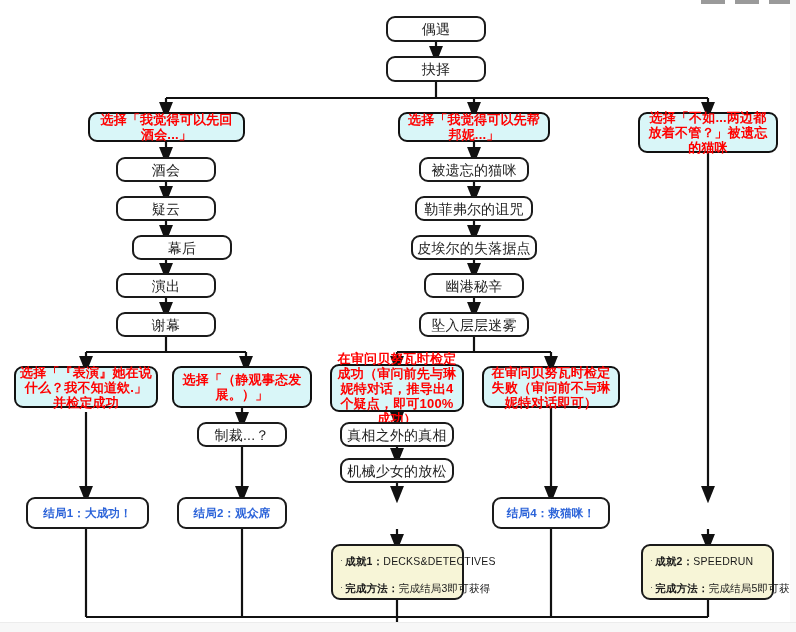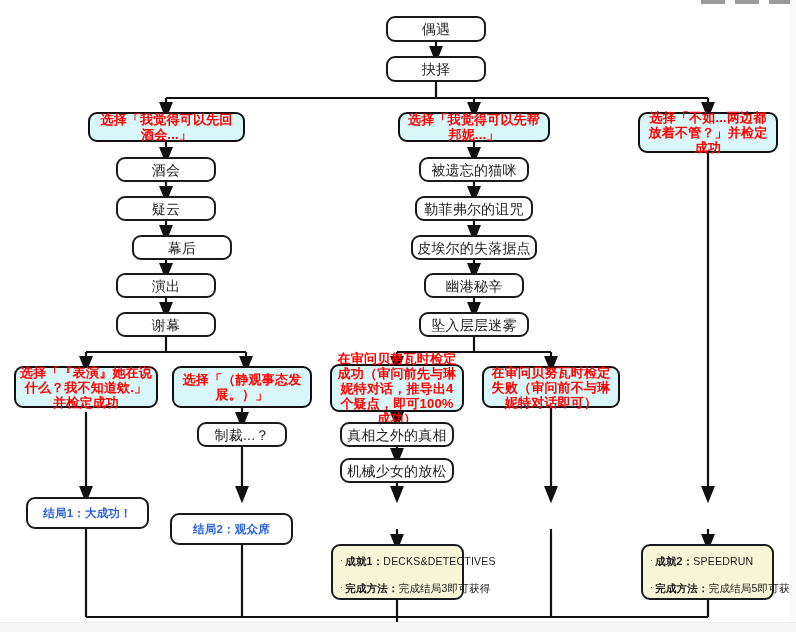--- a/index.html
+++ b/index.html
@@ -143,7 +143,7 @@
 
   <div class="node choice" style="left:398px;top:112px;width:152px;height:30px;">选择「我觉得可以先帮邦妮...」</div>
 
-  <div class="node choice" style="left:638px;top:112px;width:140px;height:41px;">选择「不如...两边都放着不管？」并检定成功</div>
+  <div class="node choice" style="left:638px;top:112px;width:140px;height:41px;">选择「不如...两边都放着不管？」被遗忘的猫咪</div>
 
   <div class="node plain" style="left:116px;top:157px;width:100px;height:25px;">酒会</div>
   <div class="node plain" style="left:116px;top:196px;width:100px;height:25px;">疑云</div>

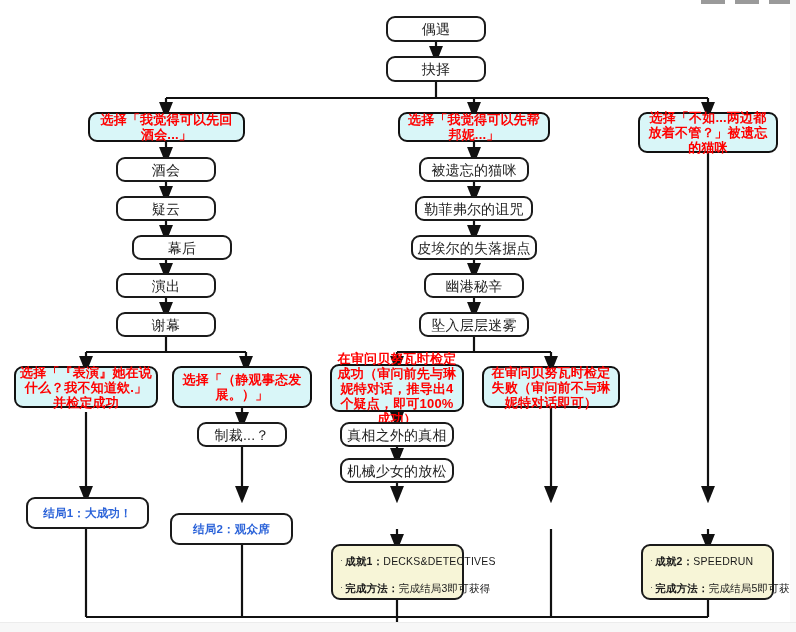--- a/index.html
+++ b/index.html
@@ -170,7 +170,7 @@
   <div class="node plain" style="left:340px;top:458px;width:114px;height:25px;">机械少女的放松</div>
 
   <div class="node ending" style="left:26px;top:497px;width:123px;height:32px;">结局1：大成功！</div>
-  <div class="node ending" style="left:170px;top:497px;width:123px;height:32px;margin-top:16px;">结局2：观众席</div>
+  <div class="node ending" style="left:177px;top:497px;width:110px;height:32px;">结局2：观众席</div>
 
   <div class="node achievement" style="left:331px;top:544px;width:133px;height:56px;">
     <span class="ach-line">

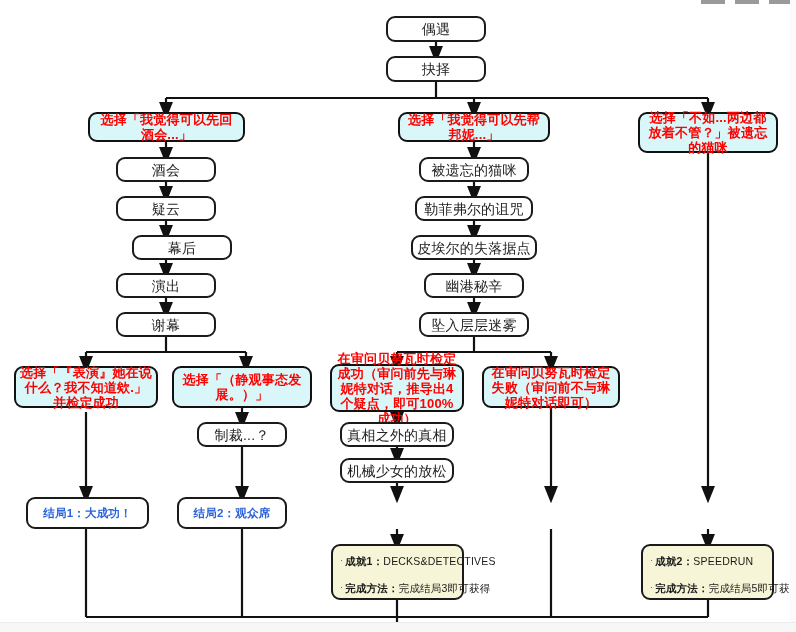--- a/index.html
+++ b/index.html
@@ -171,6 +171,7 @@
 
   <div class="node ending" style="left:26px;top:497px;width:123px;height:32px;">结局1：大成功！</div>
   <div class="node ending" style="left:177px;top:497px;width:110px;height:32px;">结局2：观众席</div>
+  <div class="node ending" style="left:492px;top:497px;width:118px;height:32px;">结局4：救猫咪！</div>
 
   <div class="node achievement" style="left:331px;top:544px;width:133px;height:56px;">
     <span class="ach-line">

